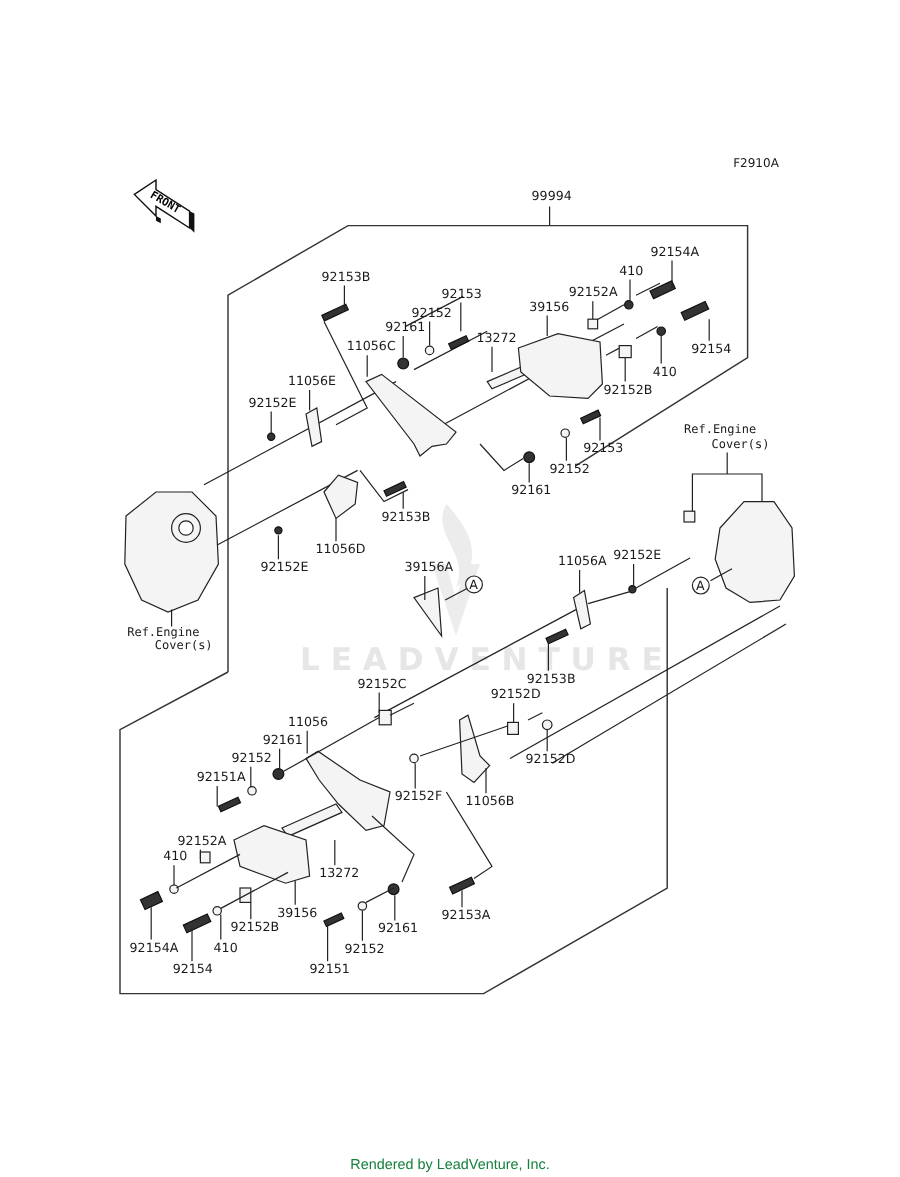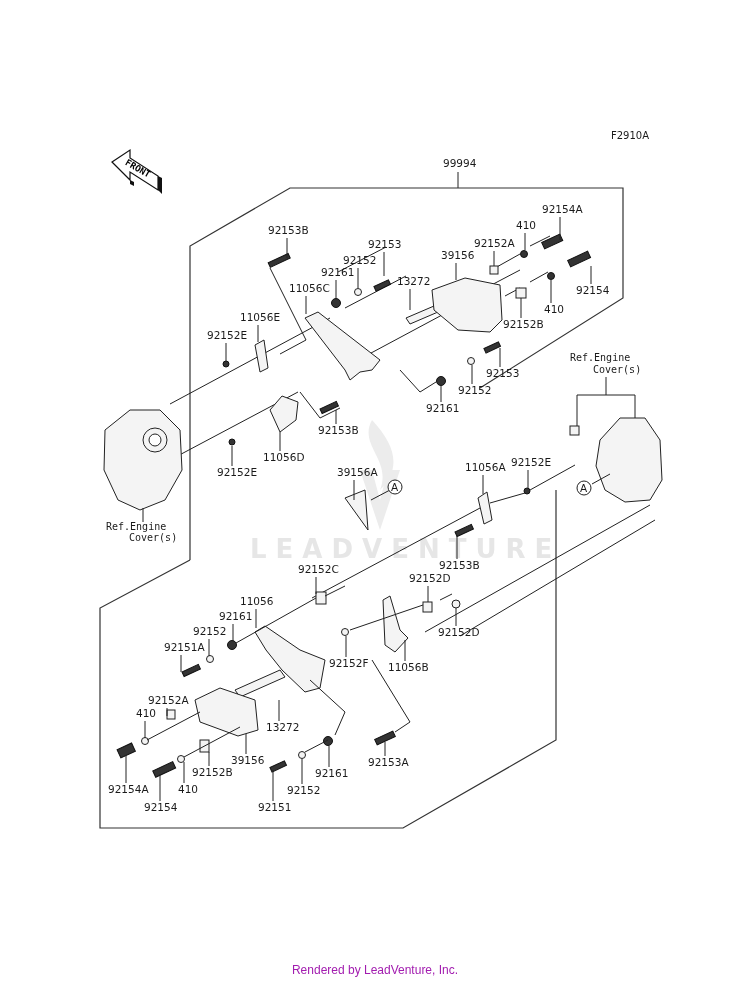--- a/index.html
+++ b/index.html
@@ -13,7 +13,7 @@
   .part { stroke:#222; stroke-width:1; fill:#f4f4f4; }
   .dark { fill:#333; stroke:#111; stroke-width:1; }
   .wm { font-family:"DejaVu Sans", sans-serif; font-size:26px; letter-spacing:9px; fill:#e6e6e6; font-weight:bold; }
-  .footer { position:absolute; left:0; width:750px; top:963px; text-align:center; font-family:"Liberation Sans", sans-serif; font-size:12px; color:#a21caf; }
+  .footer { position:absolute; left:0; width:750px; top:963px; text-align:center; font-family:"Liberation Sans", sans-serif; font-size:12px; color:#15803d; }
 </style>
 </head>
 <body>

